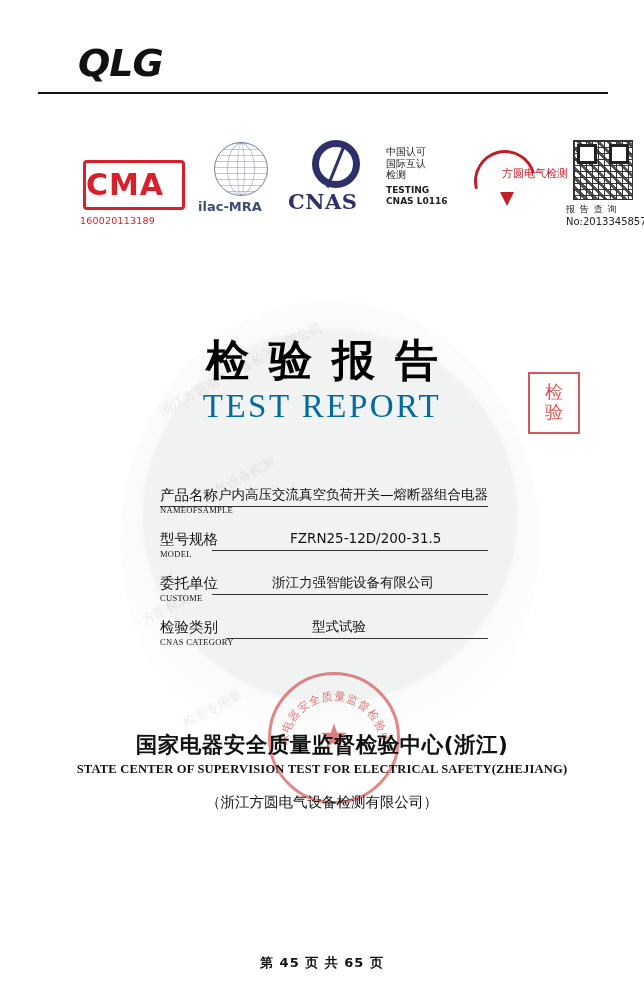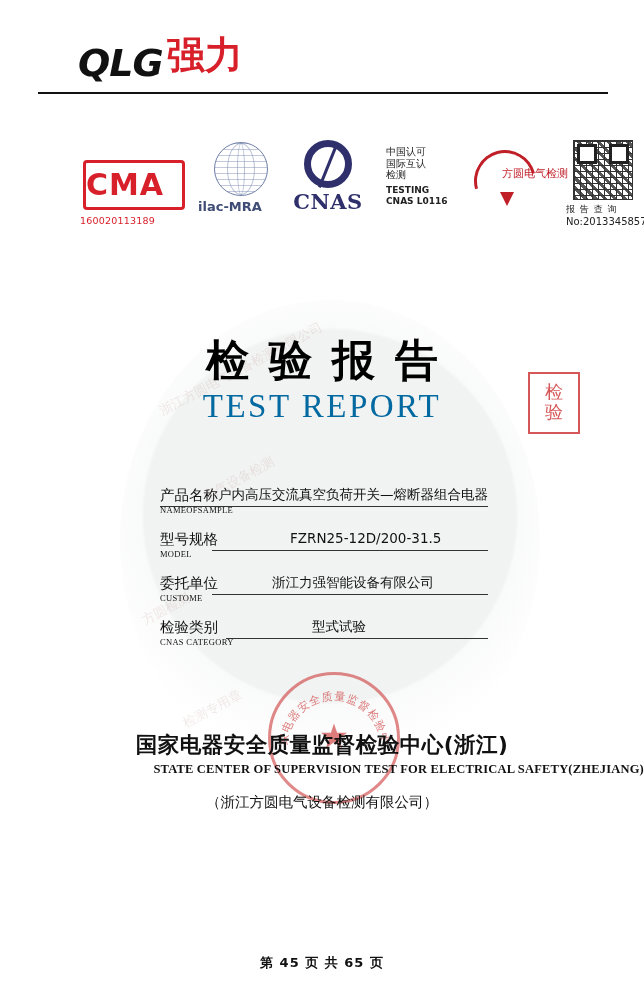--- a/index.html
+++ b/index.html
@@ -428,7 +428,6 @@
 
 <div class="header">
   <div class="logo-qlg">QLG</div>
-  <div class="logo-cn">强力</div>
 </div>
 <div class="header-rule"></div>
 

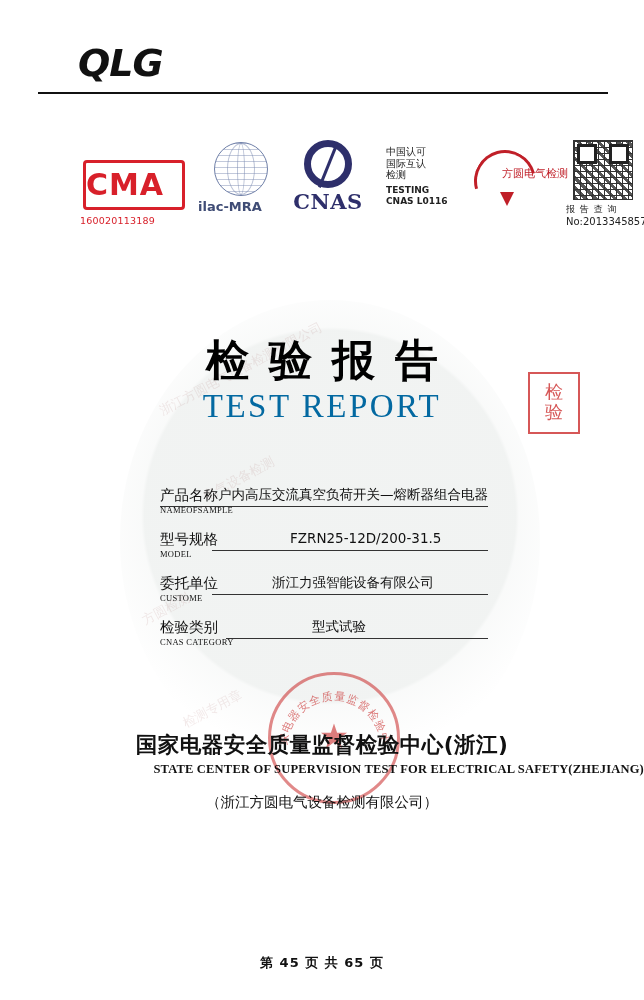--- a/index.html
+++ b/index.html
@@ -117,7 +117,7 @@
   }
 
   
-  .cnas { left: 200px; top: 2px; width: 96px; text-align: center; }
+  .cnas { left: 208px; top: 2px; width: 96px; text-align: left; }
   .cnas-ring {
     width: 48px; height: 48px;
     margin: 0 auto;

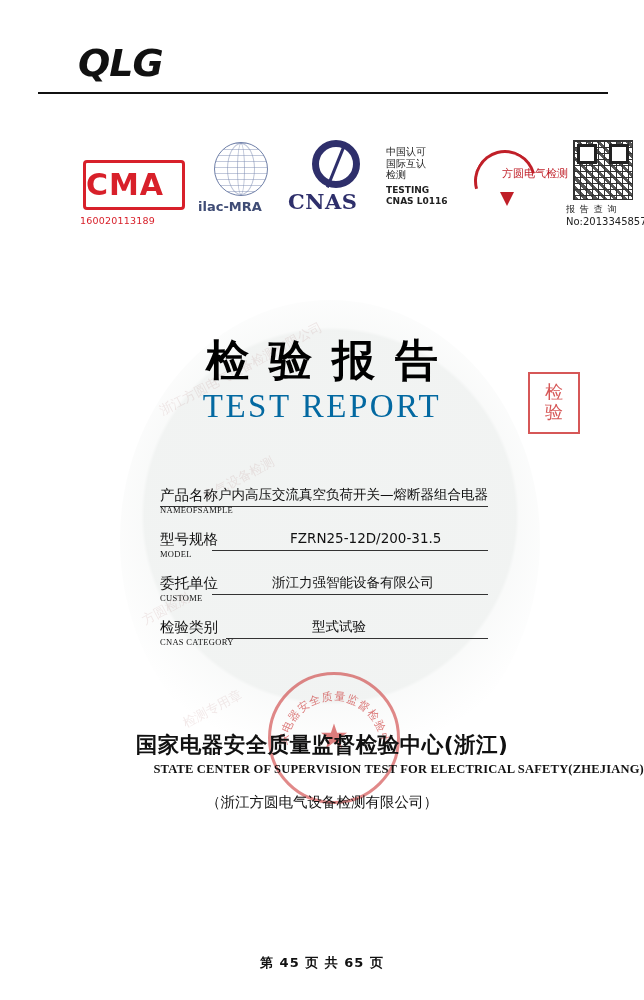--- a/index.html
+++ b/index.html
@@ -393,7 +393,7 @@
     position: absolute;
     top: 762px;
     left: 0; right: 0;
-    text-align: right;
+    text-align: center;
     font-family: "Liberation Serif", serif;
     font-weight: bold;
     font-size: 12.5px;

